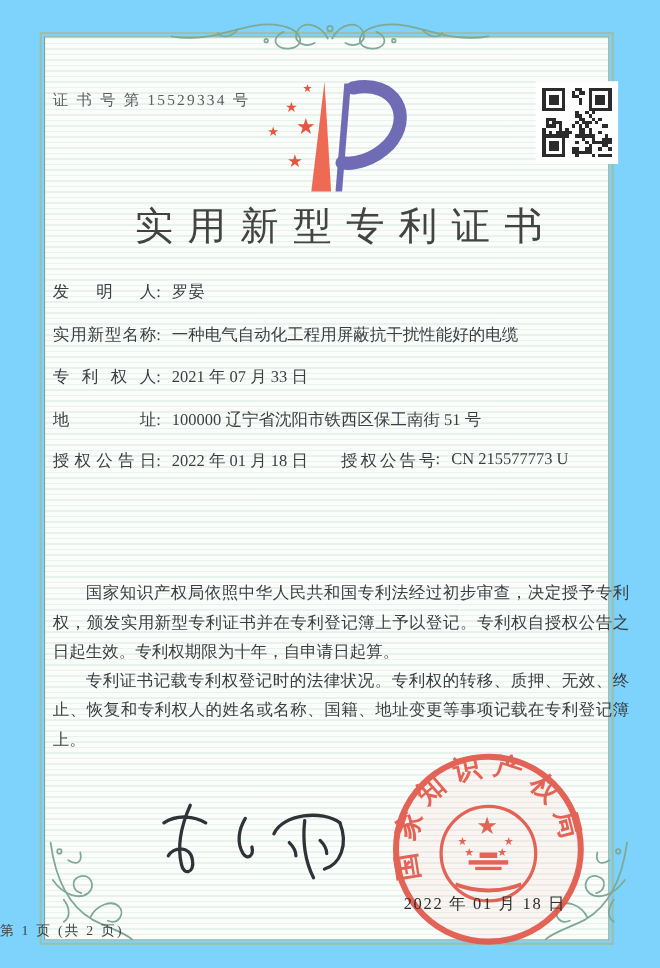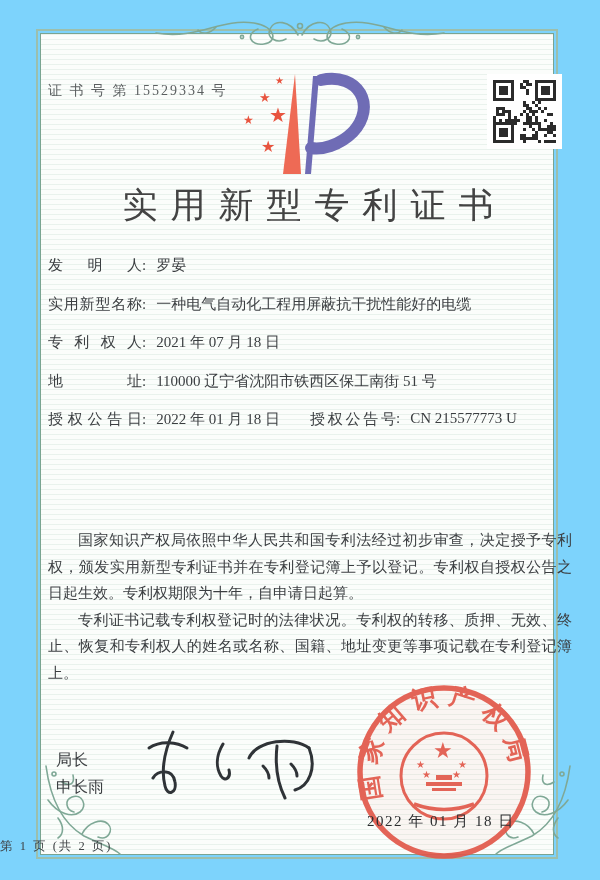--- a/index.html
+++ b/index.html
@@ -256,7 +256,7 @@
       <span class="flabel">实用新型名称</span><span class="colon">:</span><span class="fval">一种电气自动化工程用屏蔽抗干扰性能好的电缆</span>
     </div>
     <div class="frow">
-      <span class="flabel">专利权人</span><span class="colon">:</span><span class="fval">2021 年 07 月 18 日</span>
+      <span class="flabel">专利权人</span><span class="colon">:</span><span class="fval">2021 年 07 月 33 日</span>
     </div>
     <div class="frow">
       <span class="flabel">地址</span><span class="colon">:</span><span class="fval">110000 辽宁省沈阳市铁西区保工南街 51 号</span>

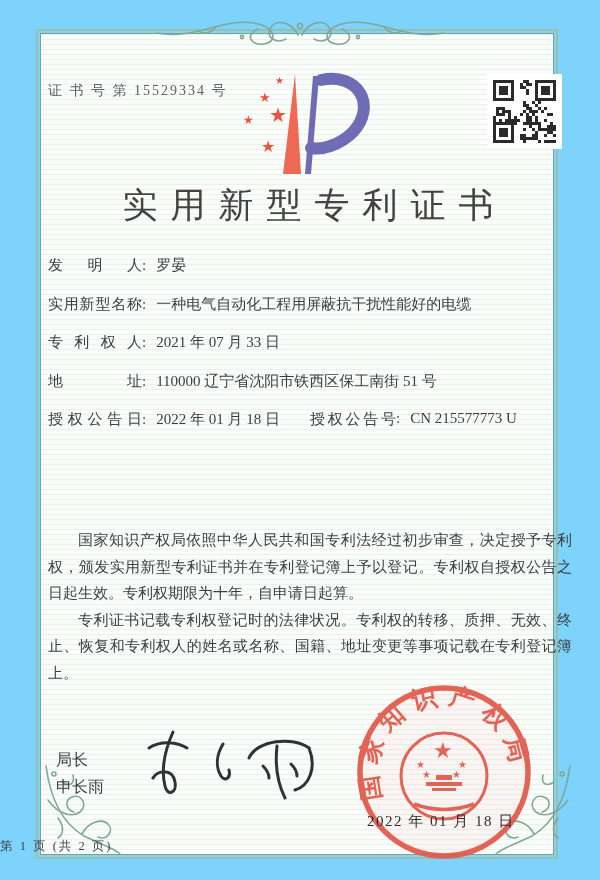--- a/index.html
+++ b/index.html
@@ -259,7 +259,7 @@
       <span class="flabel">专利权人</span><span class="colon">:</span><span class="fval">2021 年 07 月 33 日</span>
     </div>
     <div class="frow">
-      <span class="flabel">地址</span><span class="colon">:</span><span class="fval">110000 辽宁省沈阳市铁西区保工南街 51 号</span>
+      <span class="flabel">地址</span><span class="colon">:</span><span class="fval">100000 辽宁省沈阳市铁西区保工南街 51 号</span>
     </div>
     <div class="frow">
       <span class="flabel">授权公告日</span><span class="colon">:</span><span class="fval">2022 年 01 月 18 日</span>

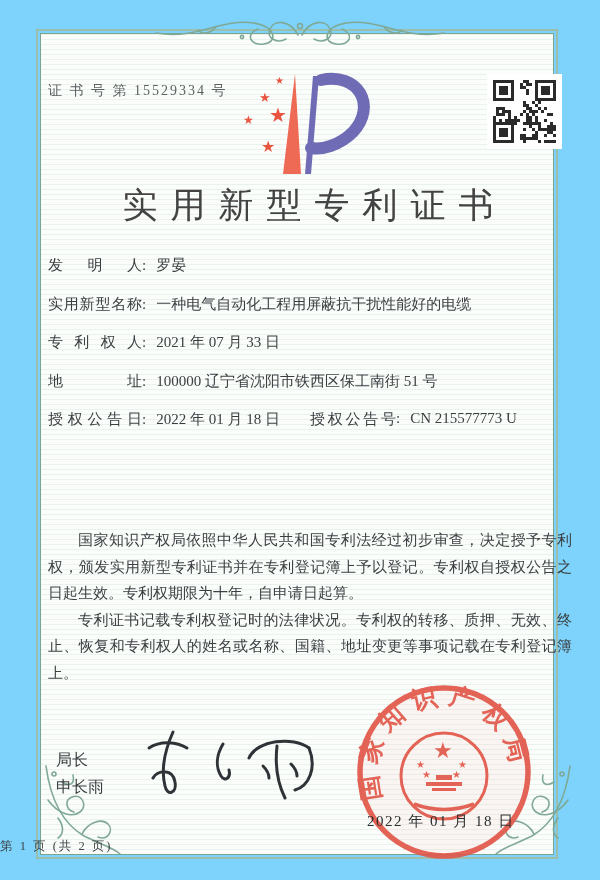--- a/index.html
+++ b/index.html
@@ -274,10 +274,6 @@
     <p>专利证书记载专利权登记时的法律状况。专利权的转移、质押、无效、终止、恢复和专利权人的姓名或名称、国籍、地址变更等事项记载在专利登记簿上。</p>
   </div>
 
-  <div class="director">
-    <div>局长</div>
-    <div>申长雨</div>
-  </div>
 
   <div class="signature">
     <svg width="210" height="88" viewBox="0 0 210 88" fill="none" stroke="#2f3337" stroke-width="3" stroke-linecap="round" stroke-linejoin="round">

